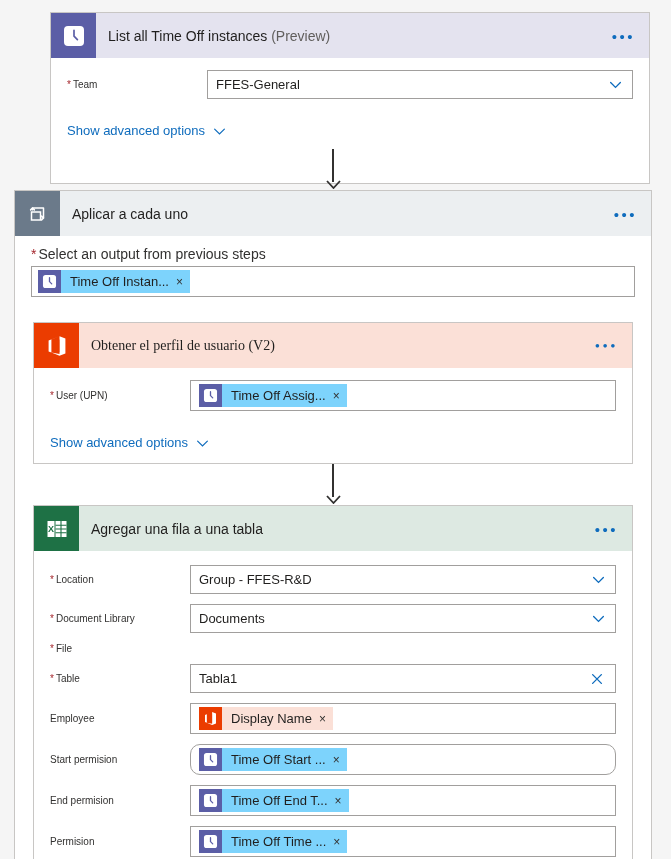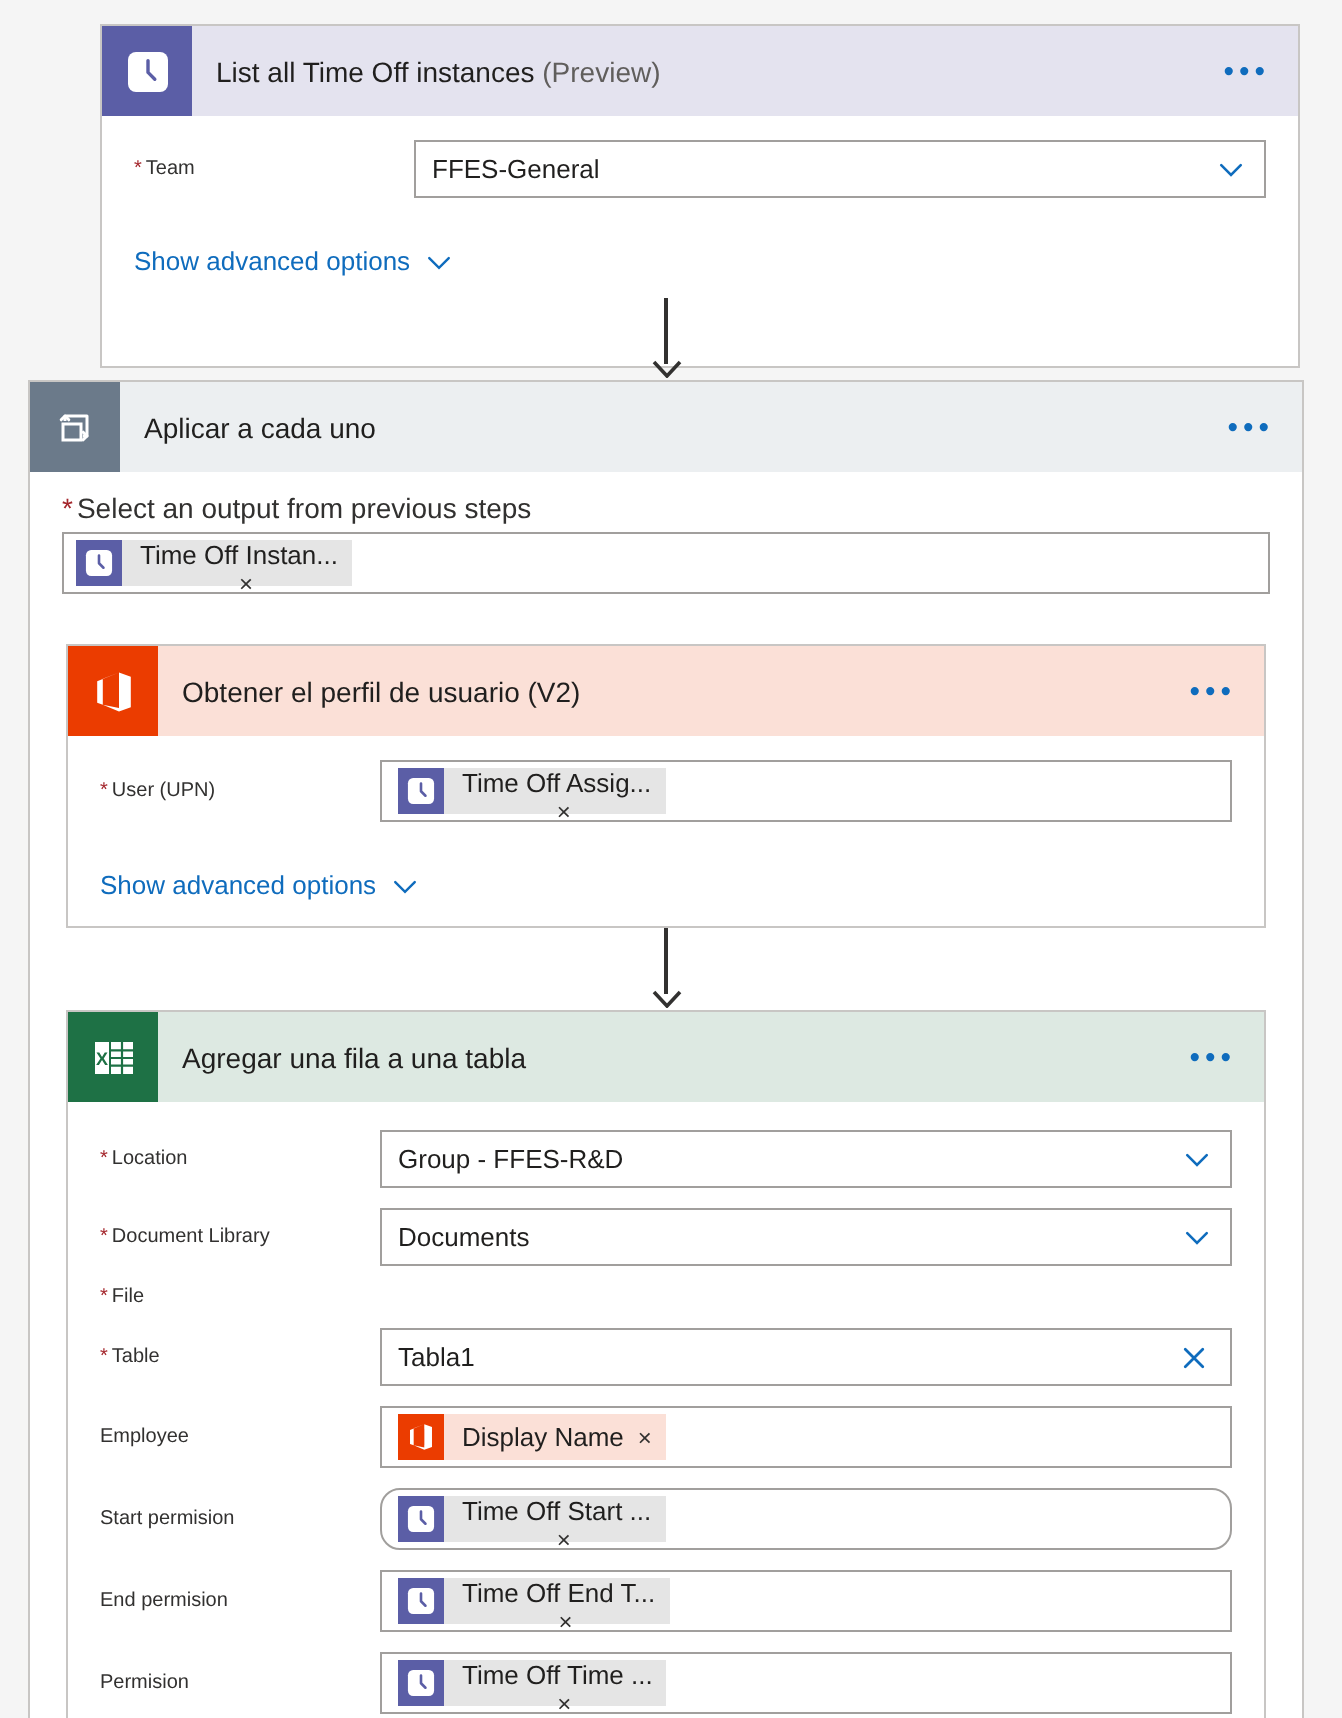--- a/index.html
+++ b/index.html
@@ -136,7 +136,7 @@
     white-space: nowrap;
   }
   .chip-shifts .chip-ic   { background: #5b5ea6; }
-  .chip-shifts .chip-body { background: #e5e5e5; color: #201f1e; flex-direction: column; }
+  .chip-shifts .chip-body { background: #7dd3fc; color: #201f1e; }
   .chip-o365   .chip-ic   { background: #eb3c00; }
   .chip-o365   .chip-body { background: #fbe0d7; color: #201f1e; }
   .chip-x {

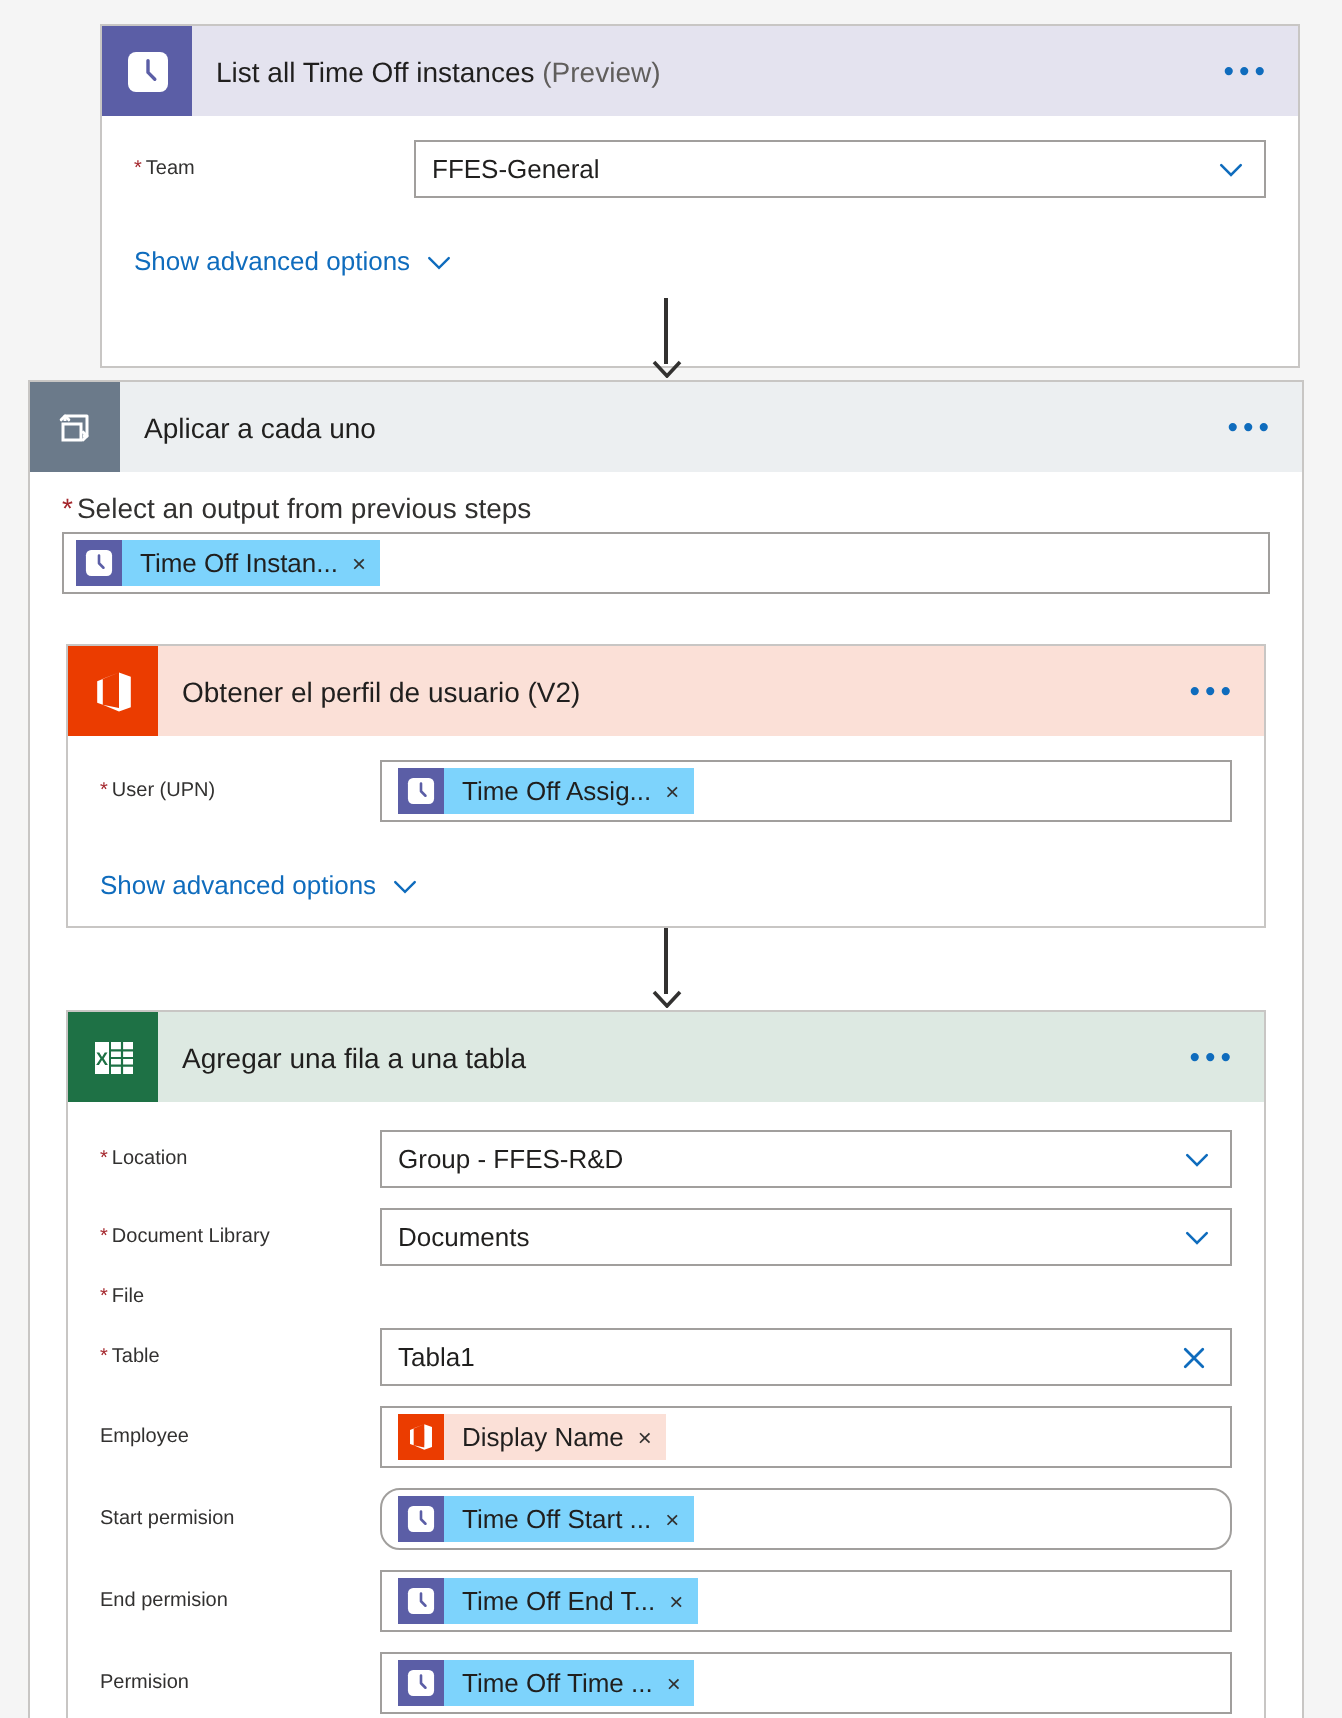--- a/index.html
+++ b/index.html
@@ -61,7 +61,7 @@
   
   .hdr-shifts  { background: #e4e3ef; }
   .hdr-foreach { background: #eceff1; }
-  .hdr-o365    { background: #fbe0d7; }
+  .hdr-o365    { background: #fbe0d7; font-family: Liberation Serif, serif; }
   .hdr-excel   { background: #dde9e2; }
 
   .ic-shifts  { background: #5b5ea6; }

